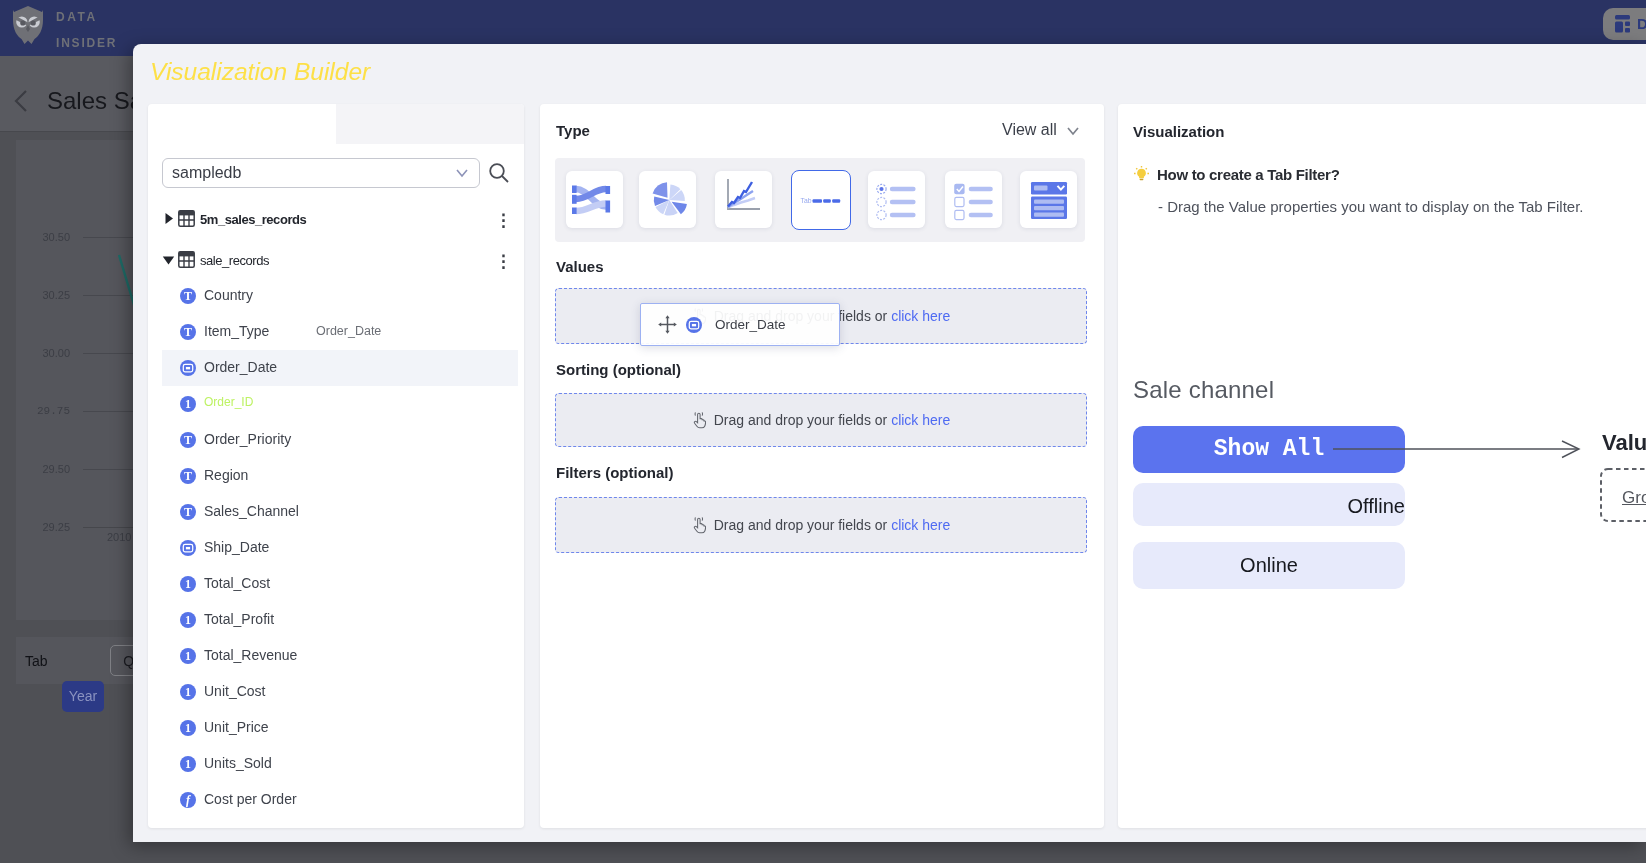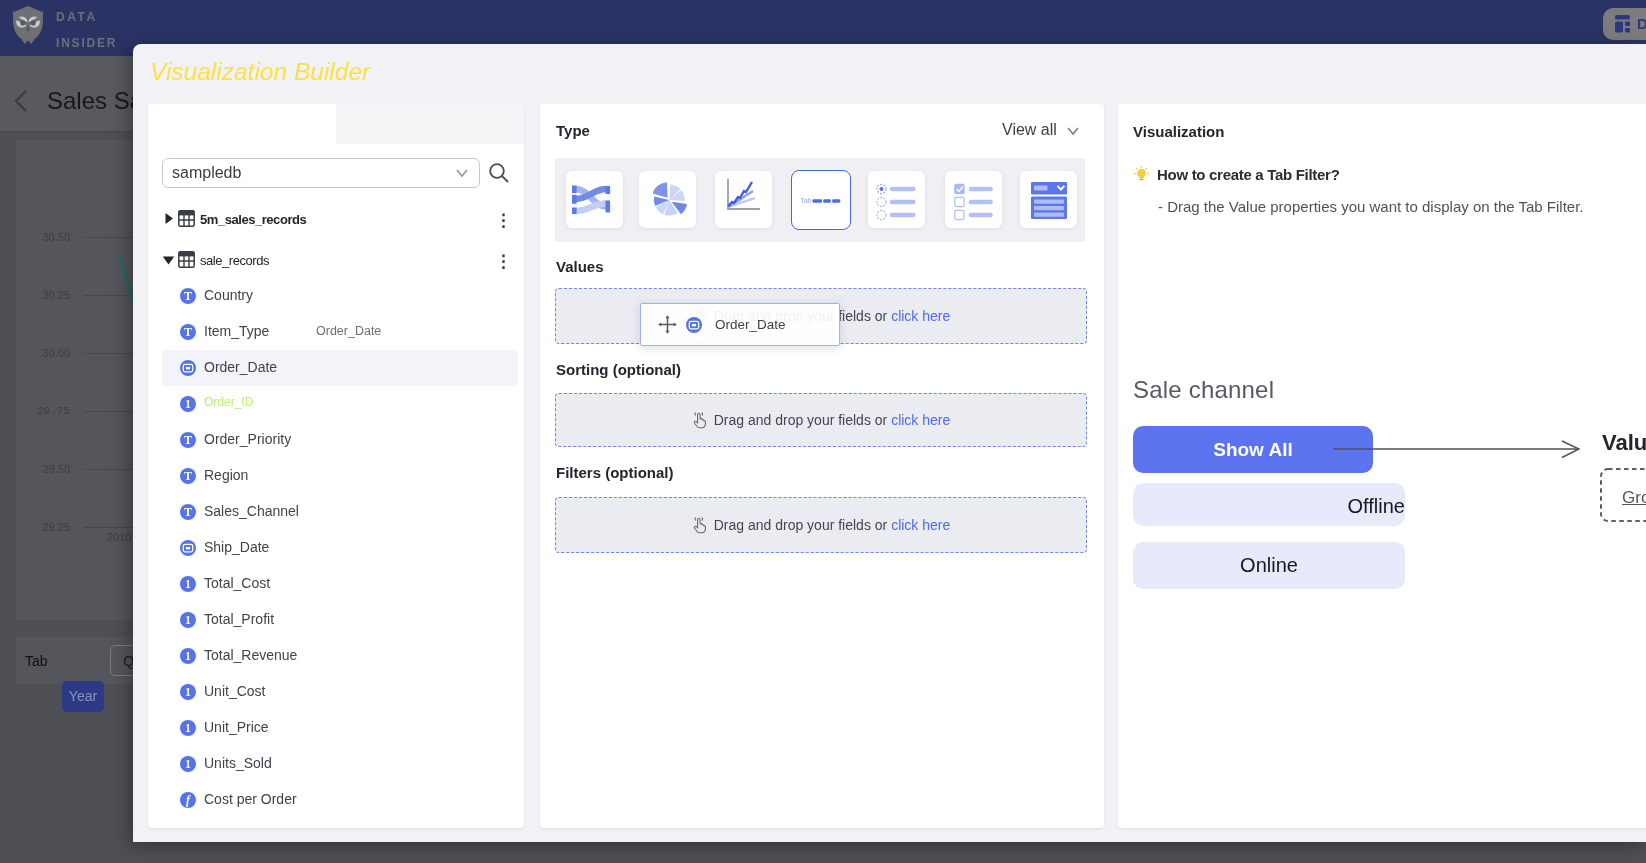--- a/index.html
+++ b/index.html
@@ -284,7 +284,7 @@
 <div class="abs" style="left:1157px;top:166px;font-size:15px;font-weight:bold;letter-spacing:-0.3px;color:#2a2d33;">How to create a Tab Filter?</div>
 <div class="abs" style="left:1158px;top:198px;font-size:15px;color:#4e525c;">- Drag the Value properties you want to display on the Tab Filter.</div>
 <div class="abs" style="left:1133px;top:376px;font-size:24px;font-weight:500;color:#565a62;letter-spacing:0.2px;">Sale channel</div>
-<div class="abs" style="left:1133px;top:426px;width:240px;height:47px;background:#5b73ee;border-radius:10px;color:#fff;font-size:19px;font-weight:bold;text-align:center;line-height:47px;">Show All</div>
+<div class="abs" style="left:1133px;top:426px;width:272px;height:47px;background:#5b73ee;border-radius:10px;color:#fff;font-size:23px;font-weight:bold;text-align:center;line-height:47px;font-family:Liberation Mono, monospace;">Show All</div>
 <div class="abs" style="left:1133px;top:483px;width:272px;height:43px;background:#e7eafb;border-radius:10px;color:#16181e;font-size:20px;text-align:right;line-height:47px;">Offline</div>
 <div class="abs" style="left:1133px;top:542px;width:272px;height:47px;background:#e7eafb;border-radius:10px;color:#16181e;font-size:20px;text-align:center;line-height:47px;">Online</div>
 <svg class="abs" style="left:1333px;top:438px" width="250" height="22" viewBox="0 0 250 22">

